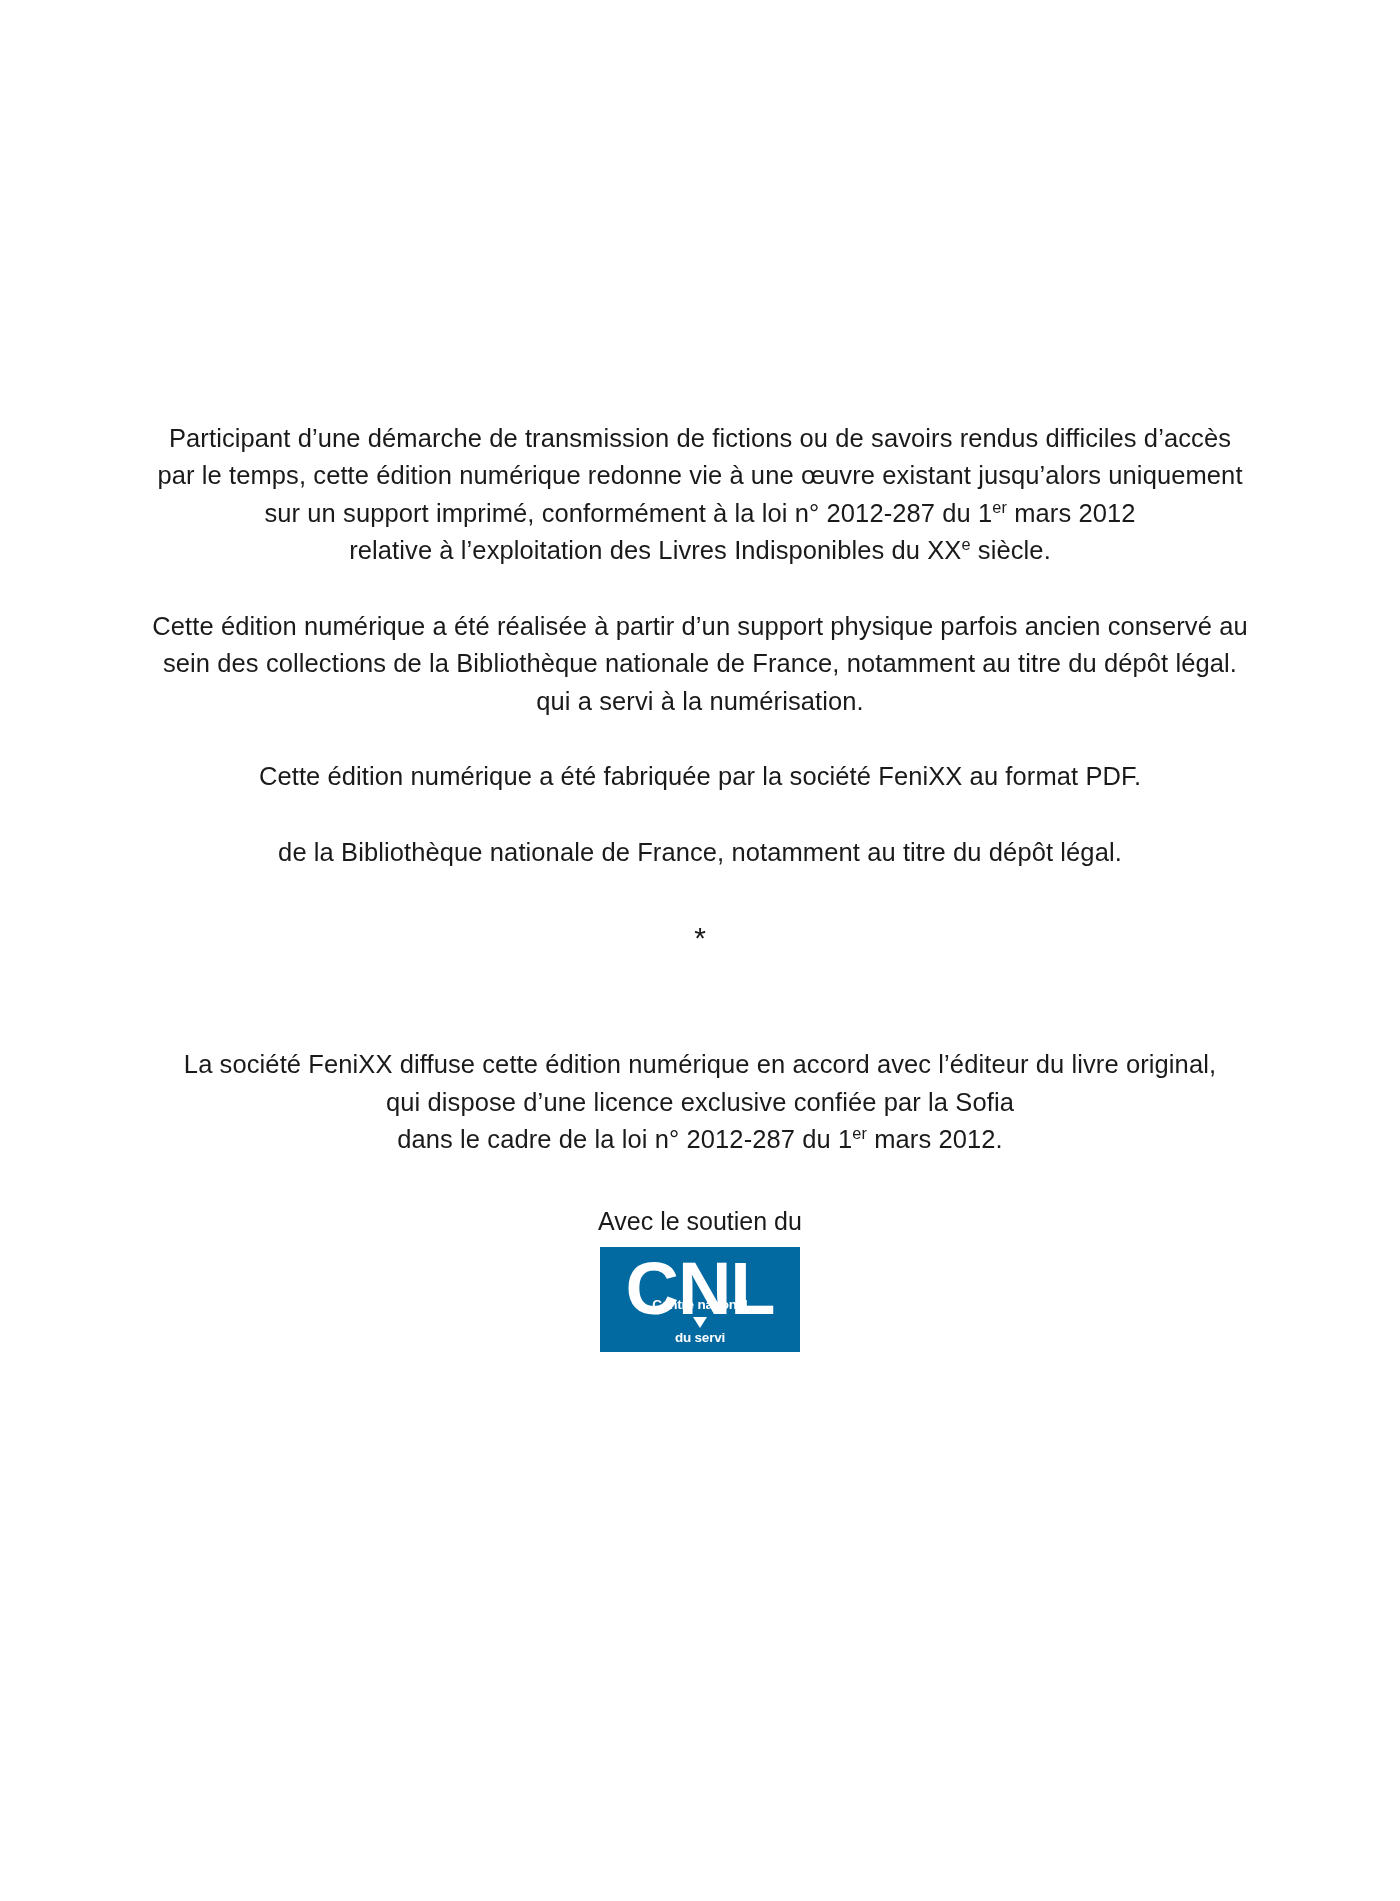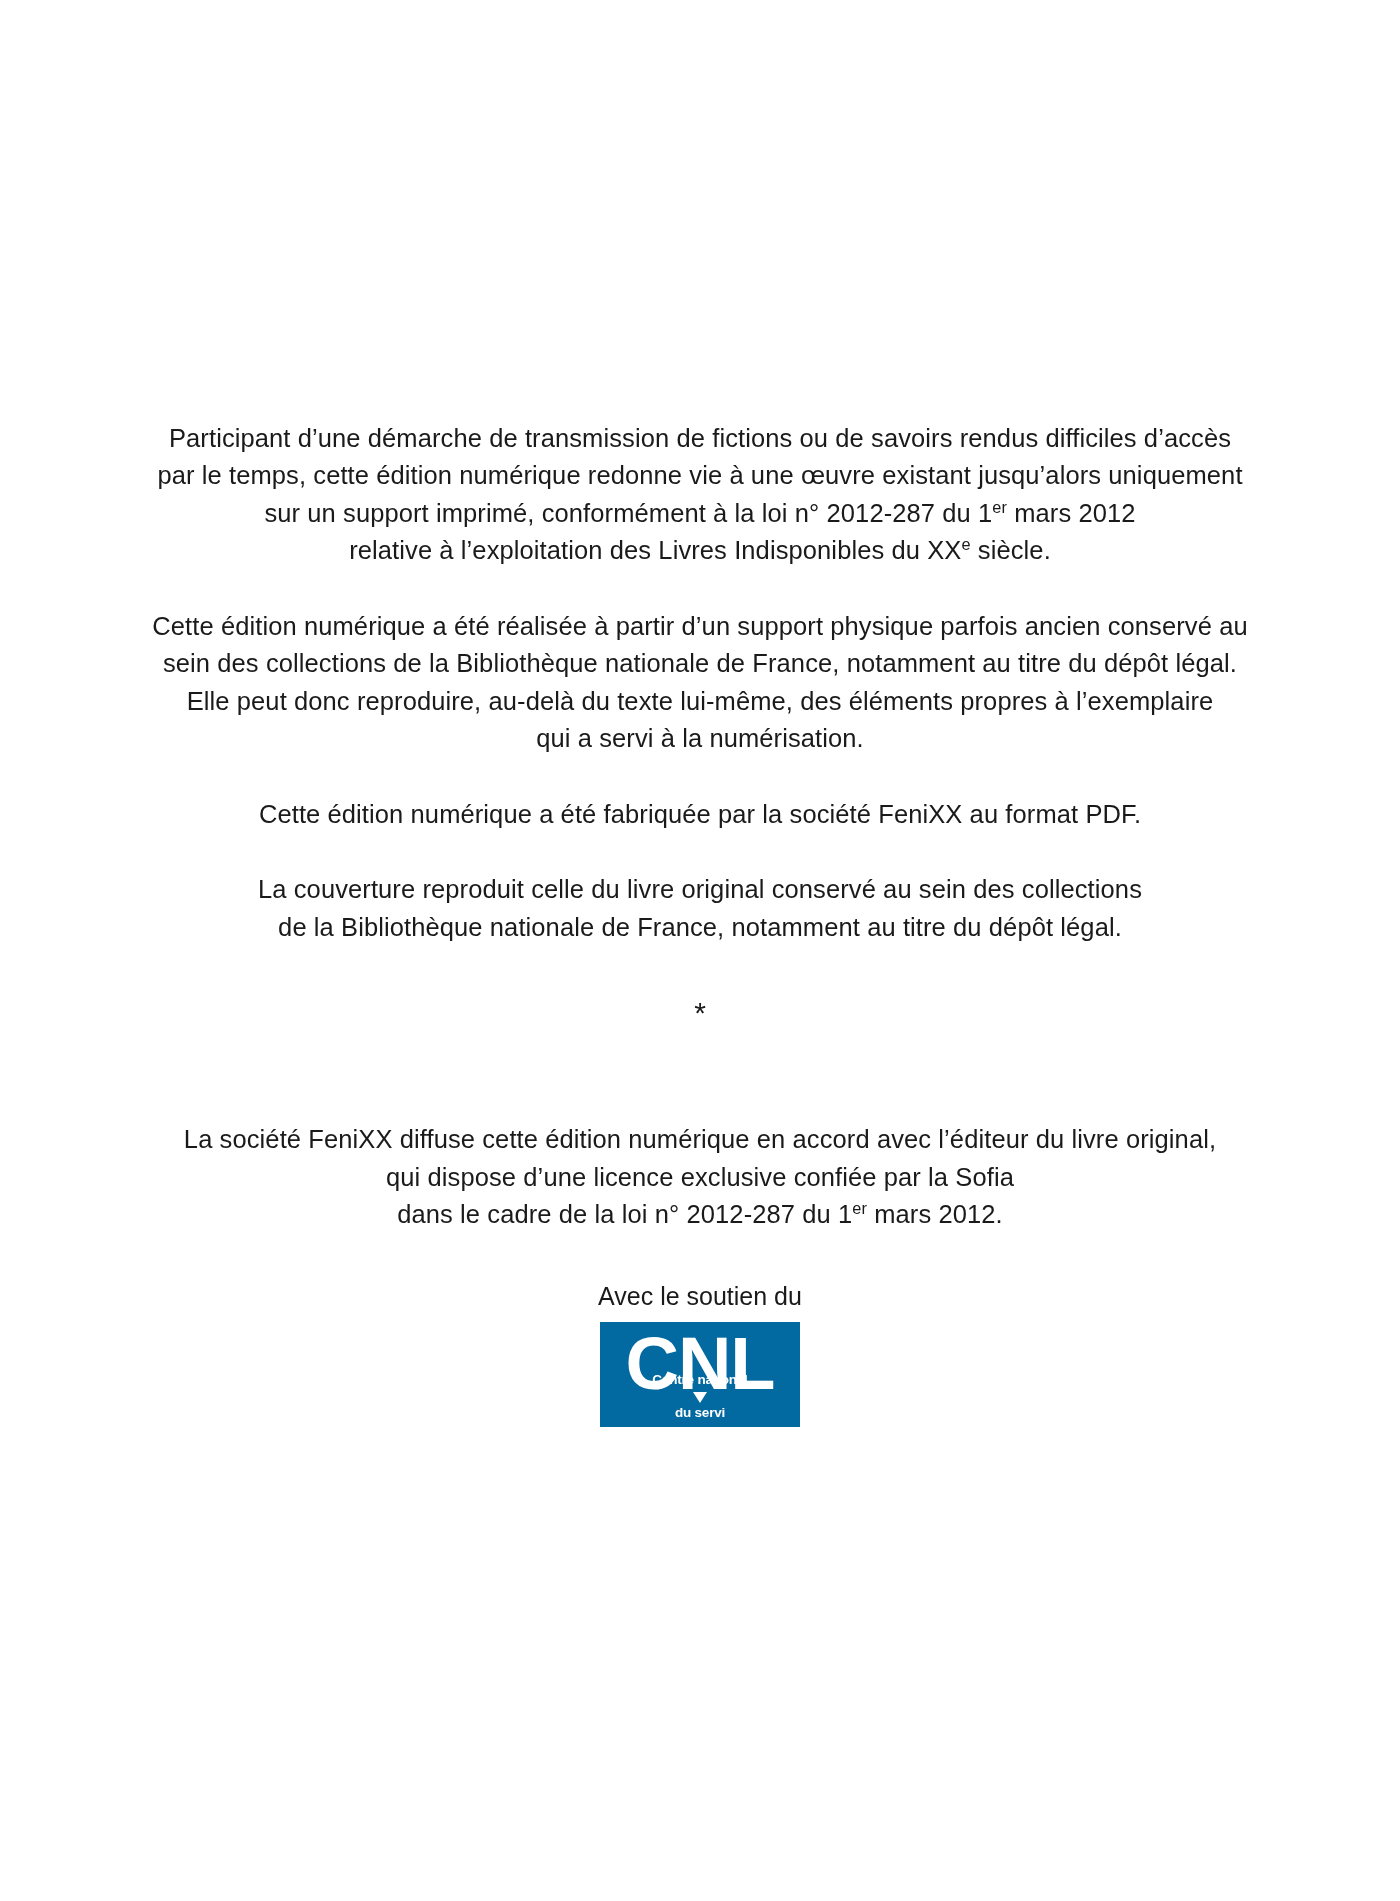--- a/index.html
+++ b/index.html
@@ -147,7 +147,6 @@
   <div class="block">
     <p>Cette édition numérique a été réalisée à partir d’un support physique parfois ancien conservé au</p>
     <p>sein des collections de la Bibliothèque nationale de France, notamment au titre du dépôt légal.</p>
-    <p>Elle peut donc reproduire, au-delà du texte lui-même, des éléments propres à l’exemplaire</p>
     <p>qui a servi à la numérisation.</p>
   </div>
 

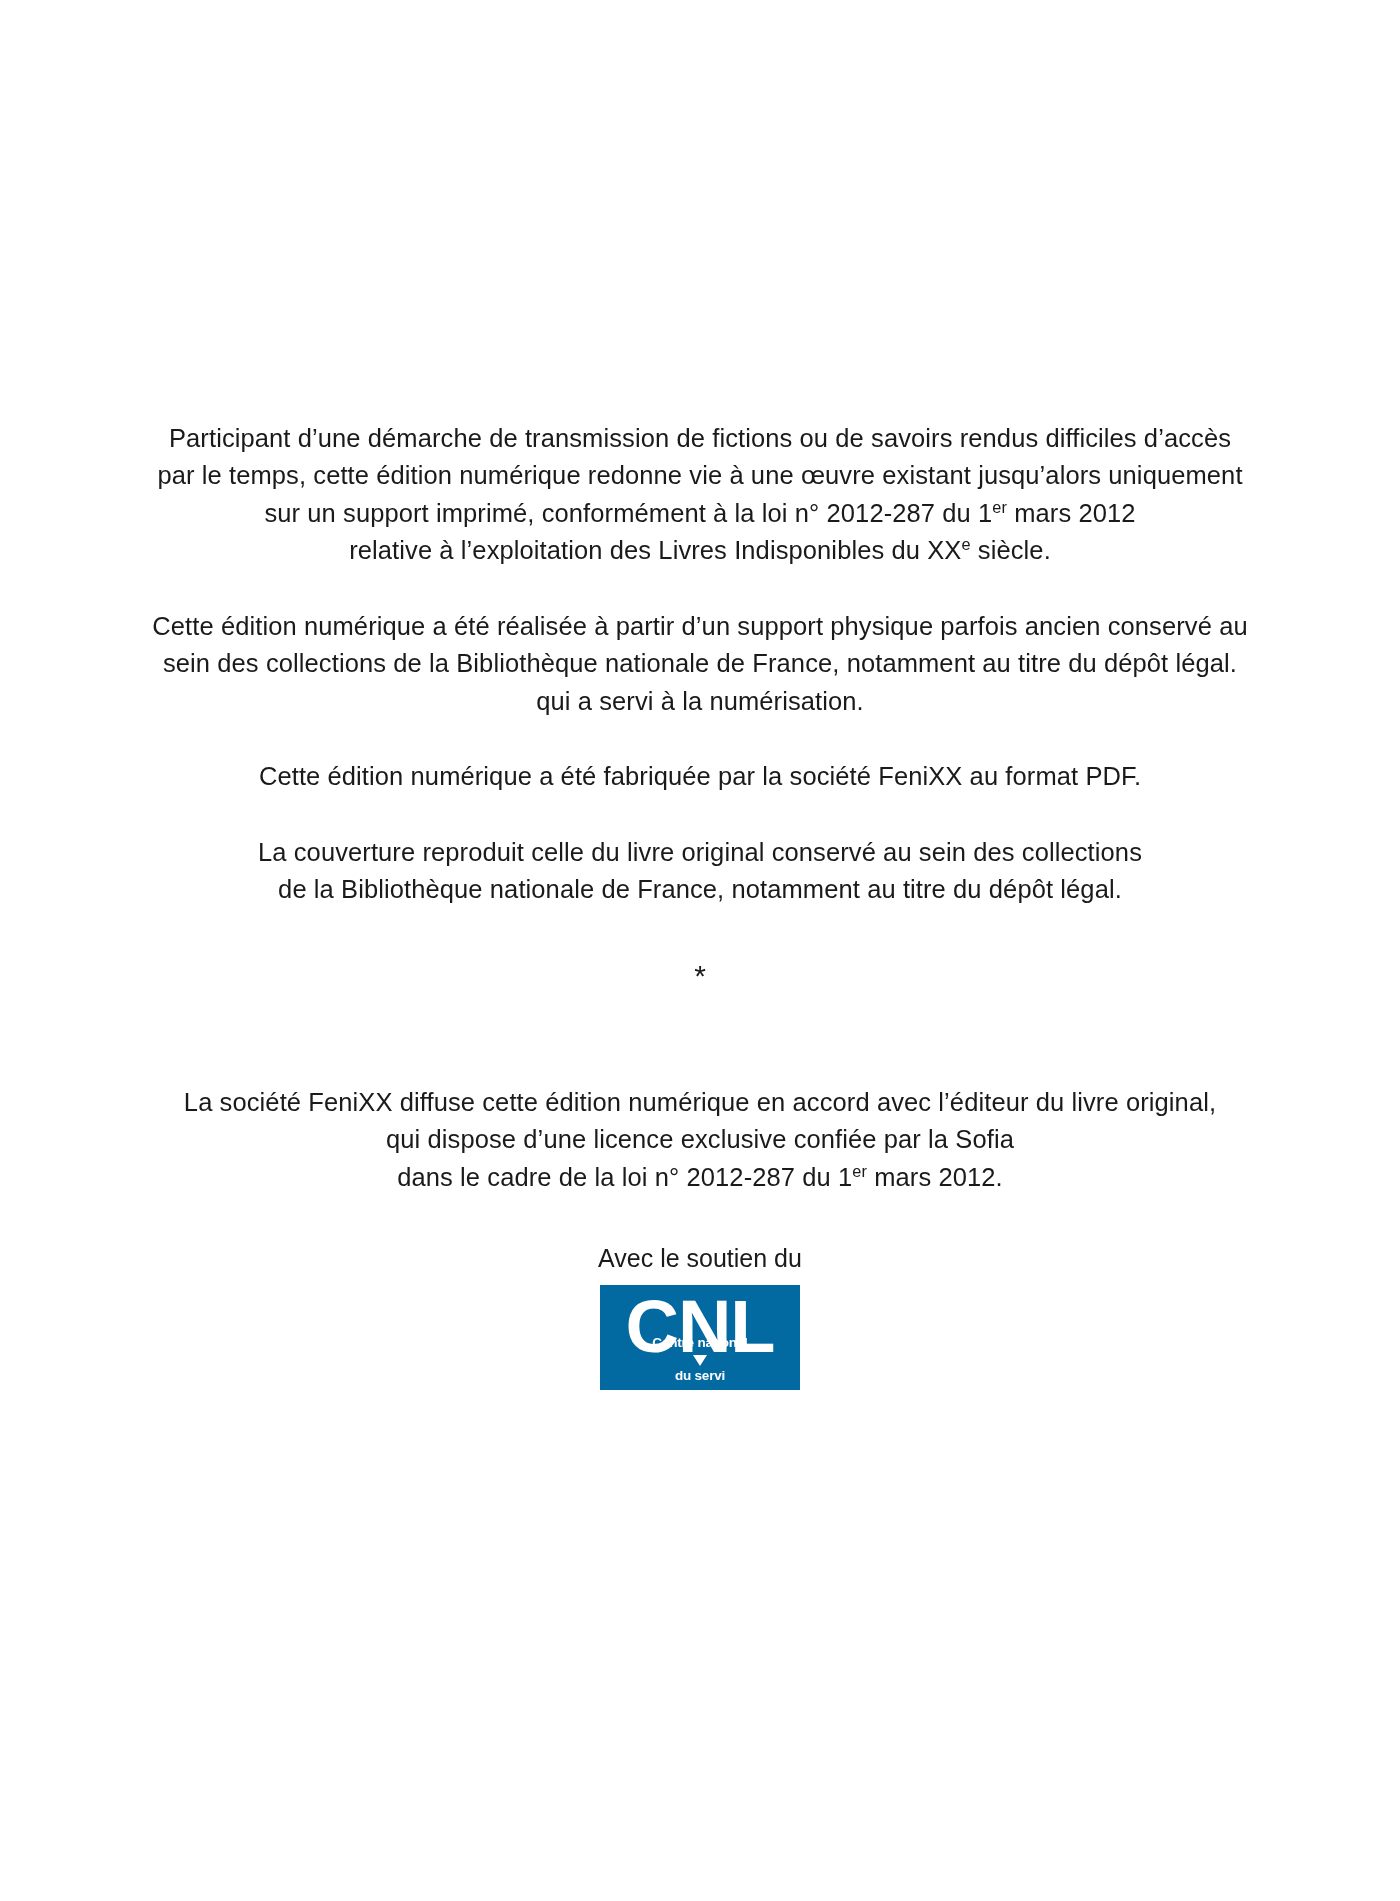--- a/index.html
+++ b/index.html
@@ -155,7 +155,6 @@
   </div>
 
   <div class="block">
-    <p>La couverture reproduit celle du livre original conservé au sein des collections</p>
     <p>de la Bibliothèque nationale de France, notamment au titre du dépôt légal.</p>
   </div>
 

